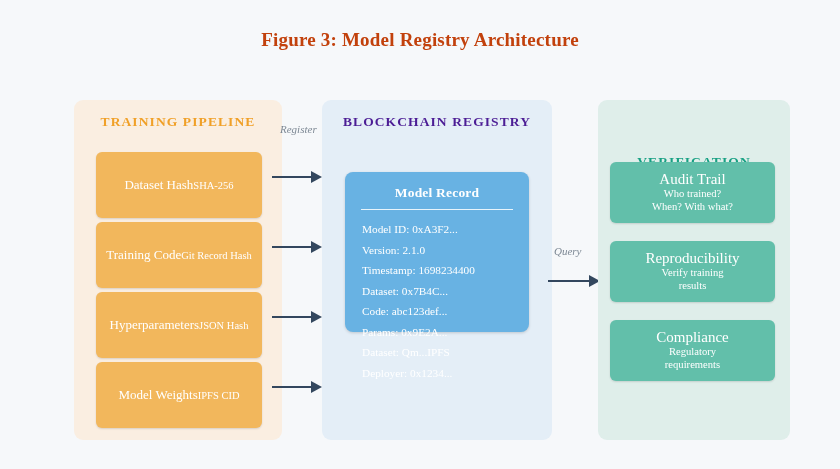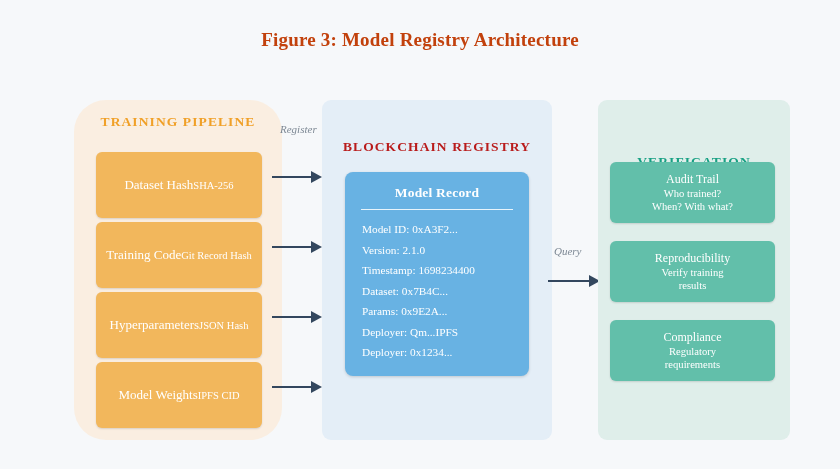--- a/index.html
+++ b/index.html
@@ -22,7 +22,7 @@
     letter-spacing:1.1px;
   }
   
-  #panel-training{left:74px;top:100px;width:208px;height:340px;background:#faeee1;border-radius:32px;}
+  #panel-training{left:74px;top:100px;width:208px;height:340px;background:#faeee1;}
   #panel-training .panel-title{color:#f0a028;}
   .stage-box{
     position:absolute;left:22px;width:166px;height:66px;

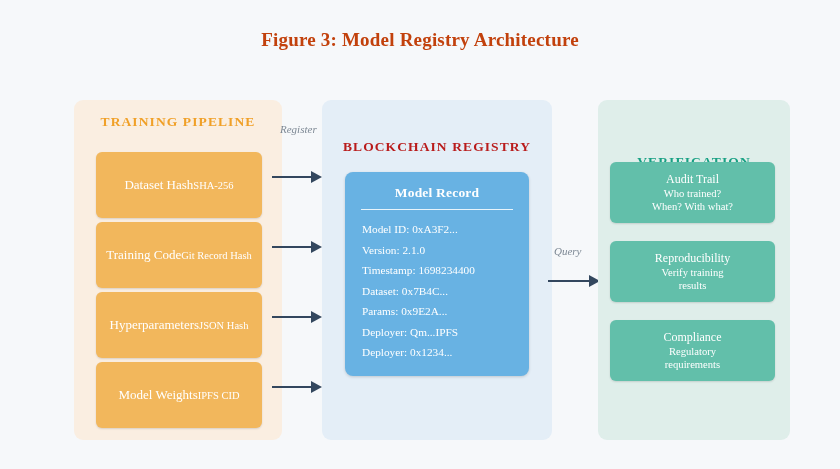--- a/index.html
+++ b/index.html
@@ -35,7 +35,7 @@
   .stage-box .s{font-size:10.5px;line-height:13px;text-align:right;}
   
   #panel-registry{left:322px;top:100px;width:230px;height:340px;background:#e4eef7;}
-  #panel-registry .panel-title{color:#b91c1c;margin-top:25px;}
+  #panel-registry .panel-title{color:#4c1d95;}
   #model-record{
     position:absolute;left:23px;top:72px;width:184px;height:204px;
     background:#68b2e3;border-radius:8px;

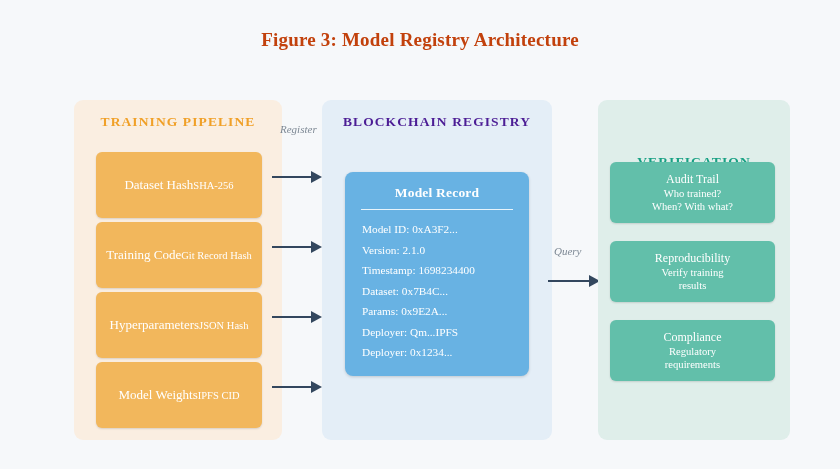--- a/index.html
+++ b/index.html
@@ -62,7 +62,7 @@
     display:flex;flex-direction:column;align-items:center;justify-content:center;
     color:#fff;text-align:center;
   }
-  .verify-box .t{font-size:12px;line-height:15px;}
+  .verify-box .t{font-size:15px;line-height:15px;}
   .verify-box .s{font-size:10.6px;line-height:13px;}
   
   .arrow{position:absolute;height:12px;}

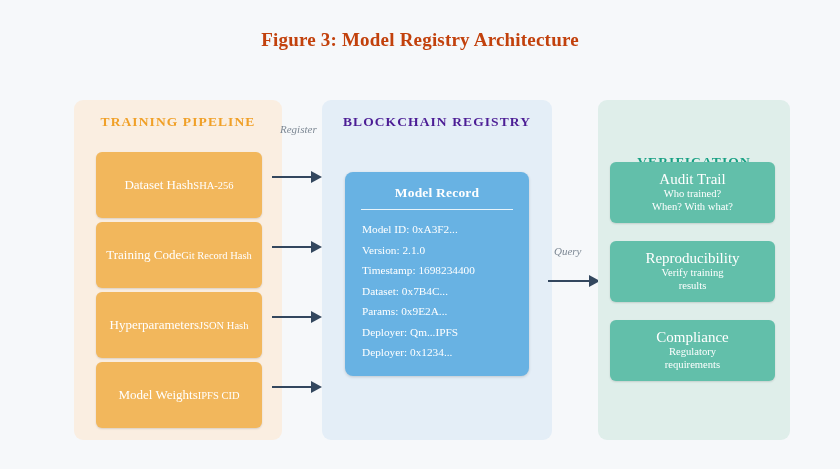--- a/index.html
+++ b/index.html
@@ -37,7 +37,7 @@
   #panel-registry{left:322px;top:100px;width:230px;height:340px;background:#e4eef7;}
   #panel-registry .panel-title{color:#4c1d95;}
   #model-record{
-    position:absolute;left:23px;top:72px;width:184px;height:204px;
+    position:absolute;left:23px;top:72px;width:184px;height:160px;
     background:#68b2e3;border-radius:8px;
     box-shadow:0 1px 3px rgba(0,0,0,.16);
     color:#fff;

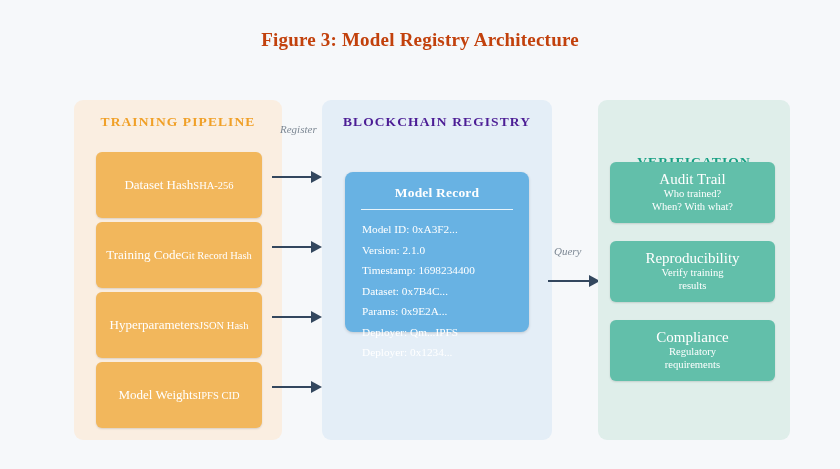--- a/index.html
+++ b/index.html
@@ -131,6 +131,7 @@
       <li>Version: 2.1.0</li>
       <li>Timestamp: 1698234400</li>
       <li>Dataset: 0x7B4C...</li>
+      <li>Code: abc123def...</li>
       <li>Params: 0x9E2A...</li>
       <li>Deployer: Qm...IPFS</li>
       <li>Deployer: 0x1234...</li>

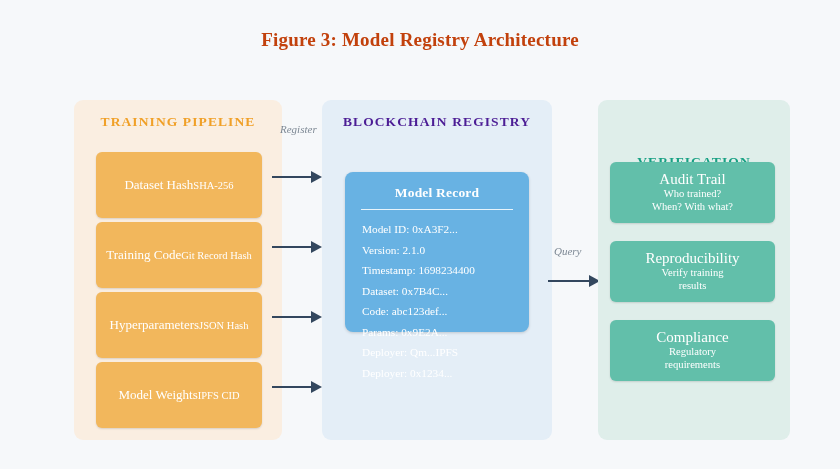--- a/index.html
+++ b/index.html
@@ -133,7 +133,7 @@
       <li>Dataset: 0x7B4C...</li>
       <li>Code: abc123def...</li>
       <li>Params: 0x9E2A...</li>
-      <li>Deployer: Qm...IPFS</li>
+      <li>Dataset: Qm...IPFS</li>
       <li>Deployer: 0x1234...</li>
     </ul>
   </div>

